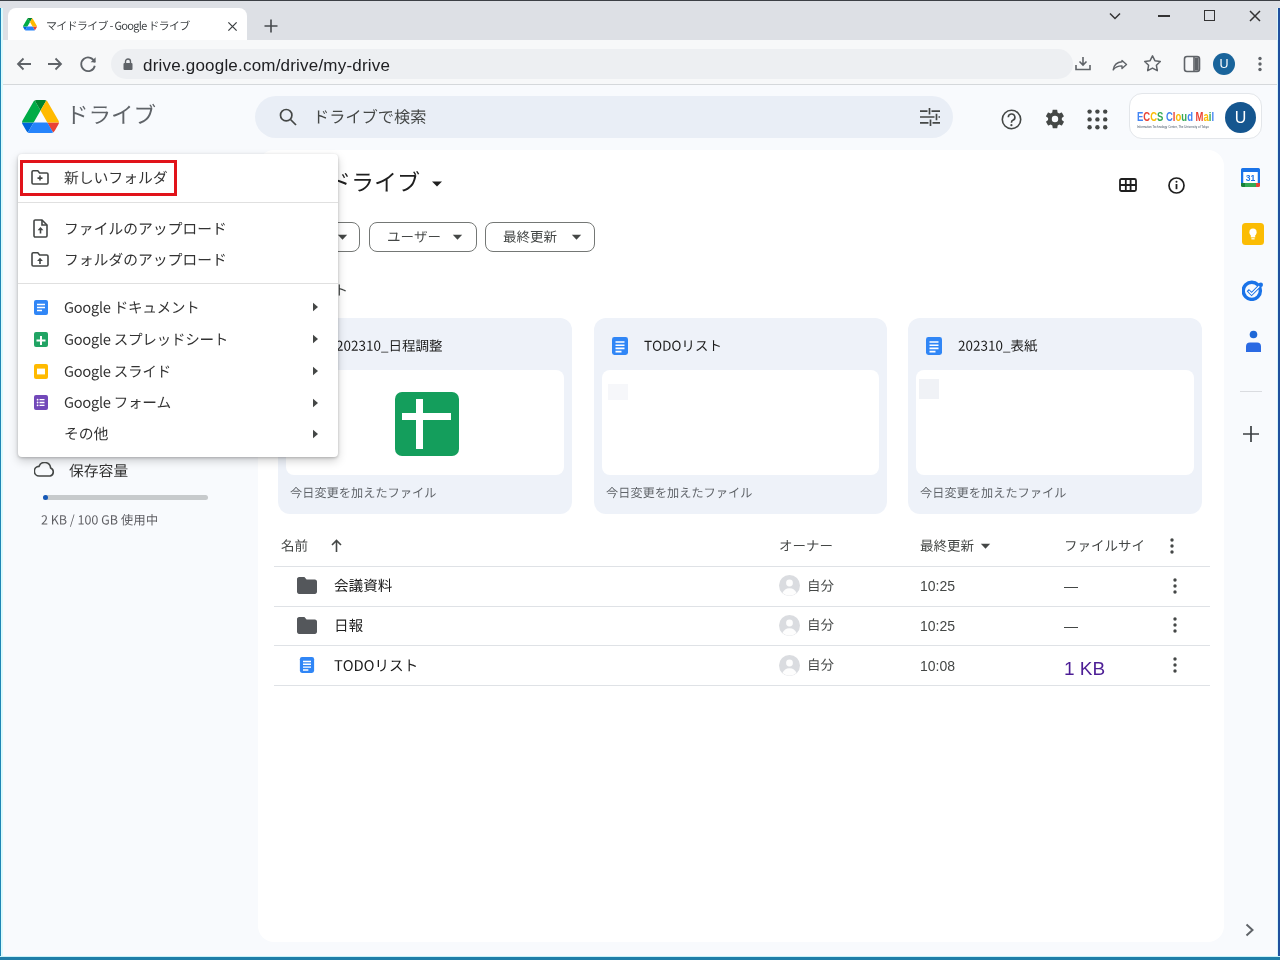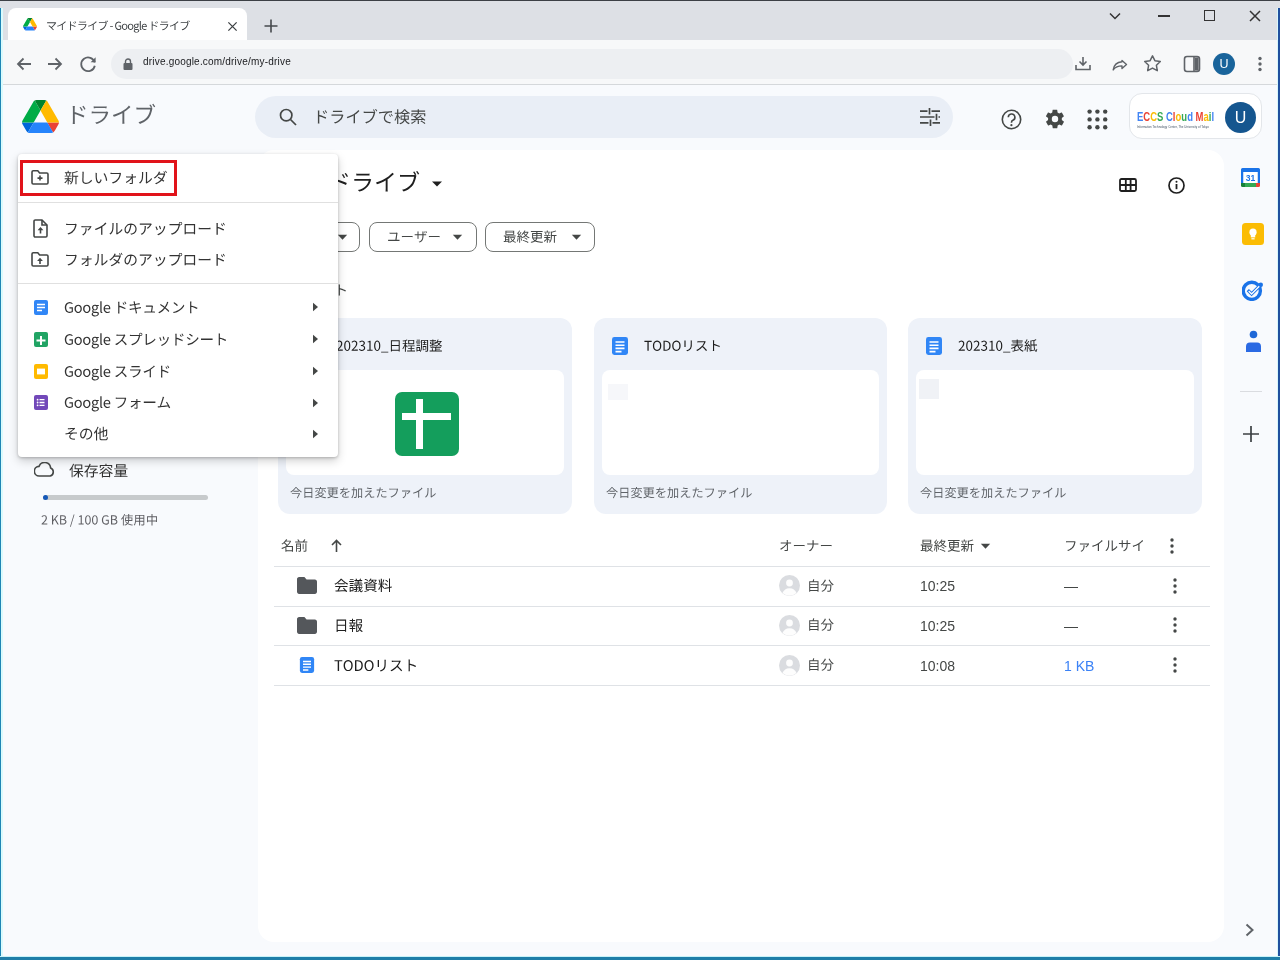--- a/index.html
+++ b/index.html
@@ -49,7 +49,7 @@
     <rect x="1.5" y="5" width="9" height="7" rx="1" fill="#5f6368"></rect>
     <path d="M3.5 5V3.5a2.5 2.5 0 0 1 5 0V5" stroke="#5f6368" stroke-width="1.4" fill="none"></path>
   </svg>
-<div class="a" style="left:143px;top:56px;font-size:10px;color:#202124;letter-spacing:.2px">drive.google.com/drive/my-drive</div>
+<div class="a" style="left:143px;top:56px;font-size:17px;color:#202124;letter-spacing:.2px">drive.google.com/drive/my-drive</div>
 <svg class="a" style="left:1074px;top:55px" width="18" height="18" viewBox="0 0 18 18">
     <path d="M9 2v8M5.5 6.5 9 10l3.5-3.5" stroke="#5f6368" stroke-width="1.6" fill="none"></path>
     <path d="M2 10v4.5h14V10" stroke="#5f6368" stroke-width="1.6" fill="none"></path>

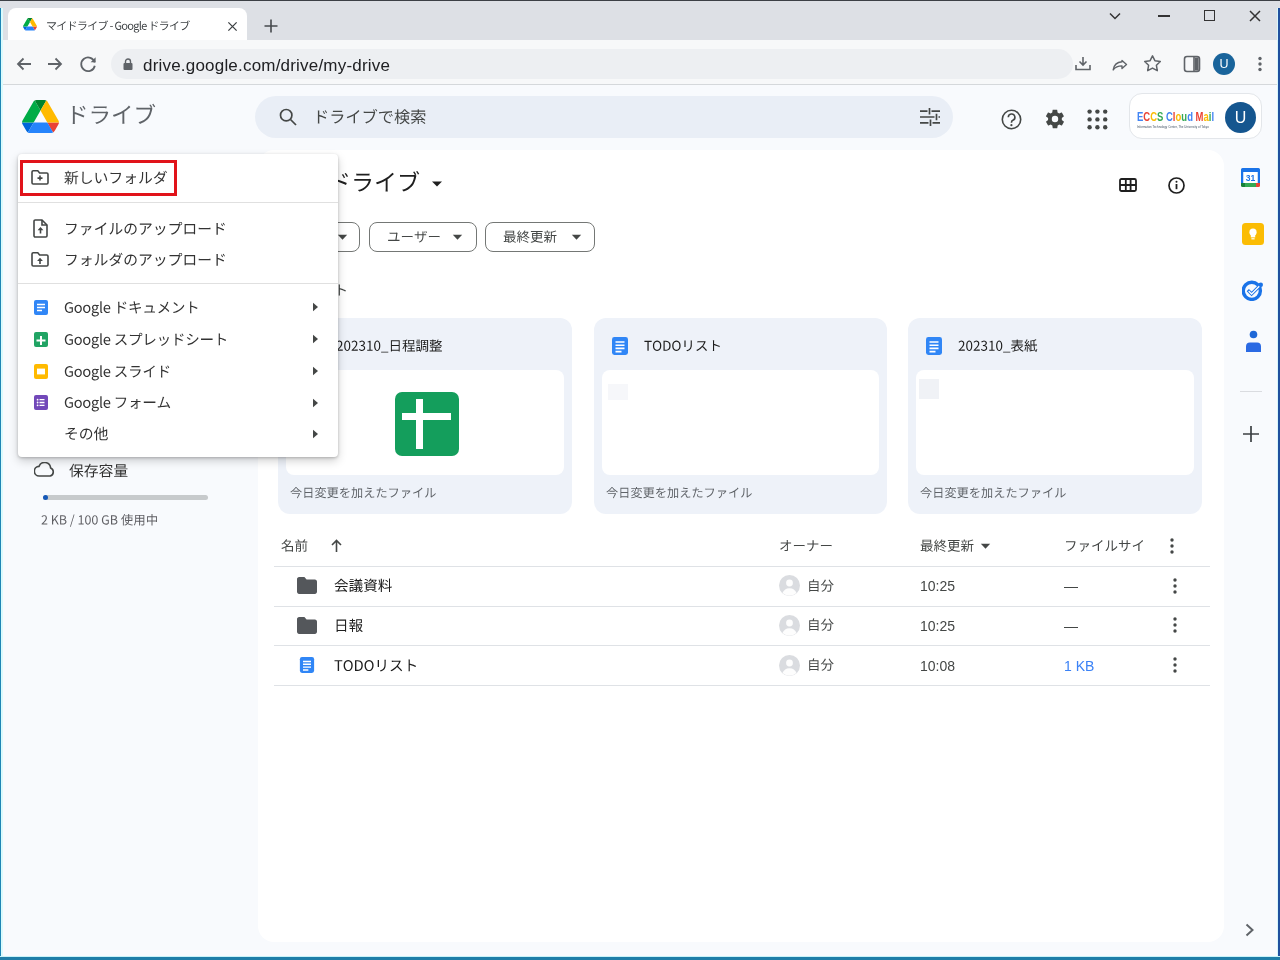--- a/index.html
+++ b/index.html
@@ -290,7 +290,7 @@
     <path d="M2.9 -6.5H10.7V-5.6H2.9ZM2.9 -3.6H10.7V-2.6H2.9ZM2.9 -0.6H10.7V0.3H2.9ZM2.2 -9.5H11.5V1H10.5V-8.5H3.2V1.1H2.2ZM6.1 -11.4 7.3 -11.2Q7.1 -10.6 6.9 -10Q6.6 -9.4 6.4 -8.9L5.5 -9.1Q5.6 -9.4 5.7 -9.8Q5.9 -10.2 6 -10.6Q6.1 -11 6.1 -11.4Z M16 -6.2H23.8V-5.3H16ZM23.4 -6.2H24.5Q24.5 -6.2 24.5 -6.1Q24.5 -6 24.5 -5.9Q24.5 -5.8 24.4 -5.7Q24.4 -4.2 24.3 -3.1Q24.2 -2 24.1 -1.2Q24 -0.5 23.9 -0.1Q23.8 0.3 23.6 0.5Q23.4 0.8 23.1 0.9Q22.9 1 22.5 1Q22.2 1 21.6 1Q21 1 20.4 1Q20.4 0.7 20.3 0.5Q20.2 0.2 20.1 -0Q20.7 0 21.3 0Q21.9 0 22.1 0Q22.3 0 22.4 0Q22.6 -0 22.7 -0.1Q22.9 -0.3 23 -0.9Q23.1 -1.6 23.2 -2.8Q23.3 -4 23.4 -6ZM17.9 -11.1 18.9 -10.8Q18.5 -9.6 17.8 -8.6Q17.1 -7.5 16.3 -6.7Q15.5 -5.8 14.7 -5.2Q14.6 -5.3 14.4 -5.4Q14.3 -5.6 14.1 -5.7Q13.9 -5.9 13.8 -6Q14.7 -6.5 15.4 -7.3Q16.2 -8.1 16.8 -9.1Q17.5 -10 17.9 -11.1ZM22.6 -11.1Q22.9 -10.4 23.4 -9.7Q23.9 -9 24.4 -8.3Q25 -7.7 25.5 -7.1Q26.1 -6.6 26.7 -6.2Q26.6 -6.1 26.4 -5.9Q26.2 -5.8 26.1 -5.6Q25.9 -5.4 25.8 -5.3Q25.3 -5.8 24.7 -6.4Q24.1 -7 23.5 -7.7Q23 -8.4 22.5 -9.2Q22 -10 21.6 -10.7ZM18.9 -6H20Q19.9 -4.8 19.6 -3.8Q19.4 -2.7 18.9 -1.8Q18.4 -0.9 17.5 -0.1Q16.6 0.6 15.2 1.1Q15.1 1 15 0.8Q14.9 0.7 14.8 0.5Q14.6 0.4 14.5 0.3Q15.9 -0.2 16.7 -0.8Q17.5 -1.5 17.9 -2.3Q18.4 -3.2 18.6 -4.1Q18.8 -5 18.9 -6Z" fill="#444746"></path>
   </svg>
 <div class="a" style="left:920px;top:657.5px;font-size:14px;color:#444746">10:08</div>
-<div class="a" style="left:1064px;top:657.5px;font-size:14px;color:#3b82f6">1 KB</div>
+<div class="a" style="left:1064px;top:657.5px;font-size:19px;color:#4c1d95">1 KB</div>
 <svg class="a" style="left:1172.5px;top:657px" width="4" height="16" viewBox="0 0 4 16">
     <circle cx="2" cy="2" r="1.7" fill="#444746"></circle>
     <circle cx="2" cy="8" r="1.7" fill="#444746"></circle>

